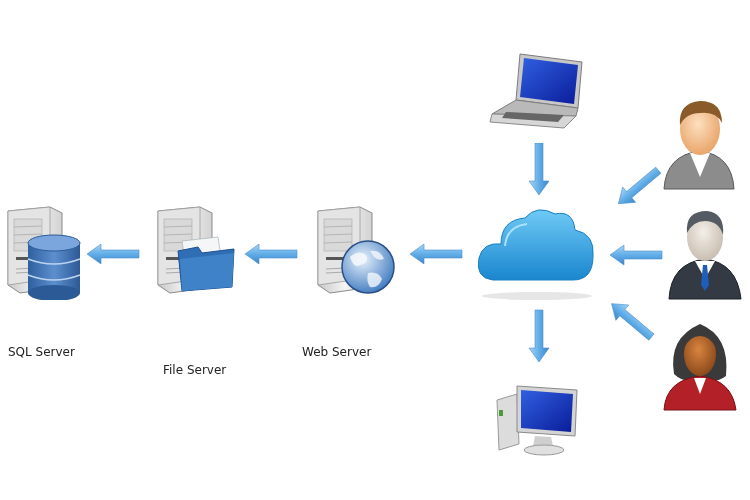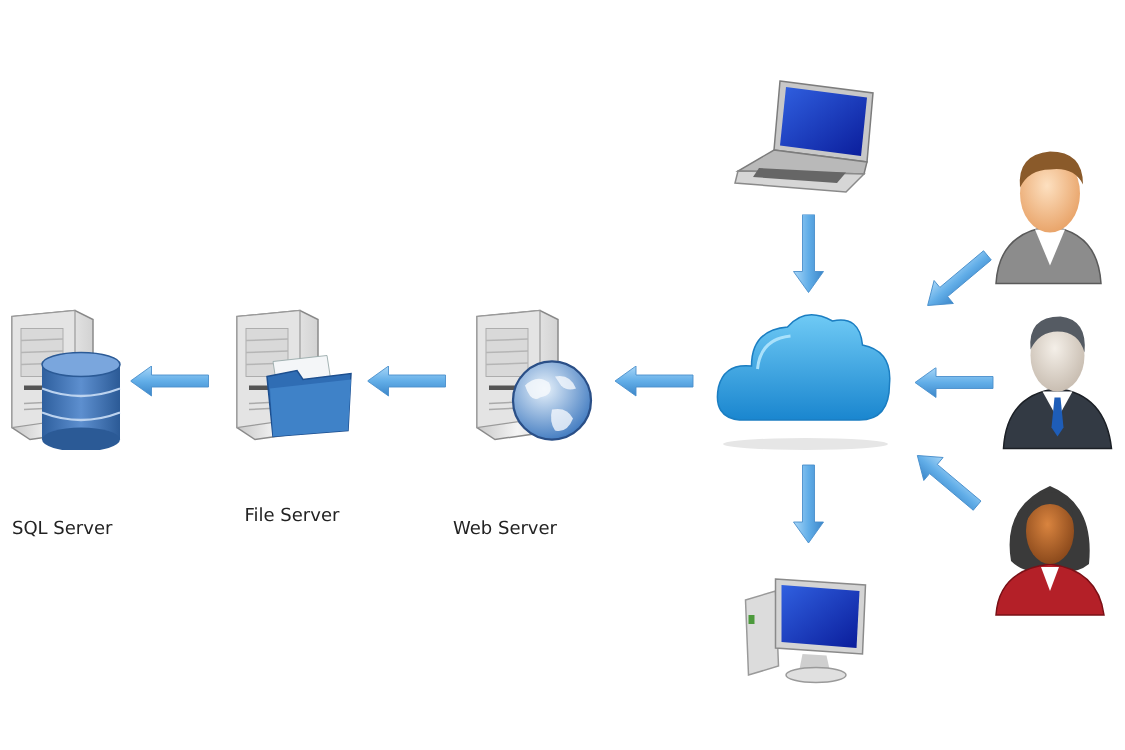--- a/index.html
+++ b/index.html
@@ -97,7 +97,7 @@
     </g>
   </svg>
 </div>
-<div class="label" style="left:163px;top:336px;">File Server</div>
+<div class="label" style="left:163px;top:363px;">File Server</div>
 
 <svg class="abs" style="left:245px;top:244px;" width="56" height="22">
     <use href="#arrowLeft"></use>

